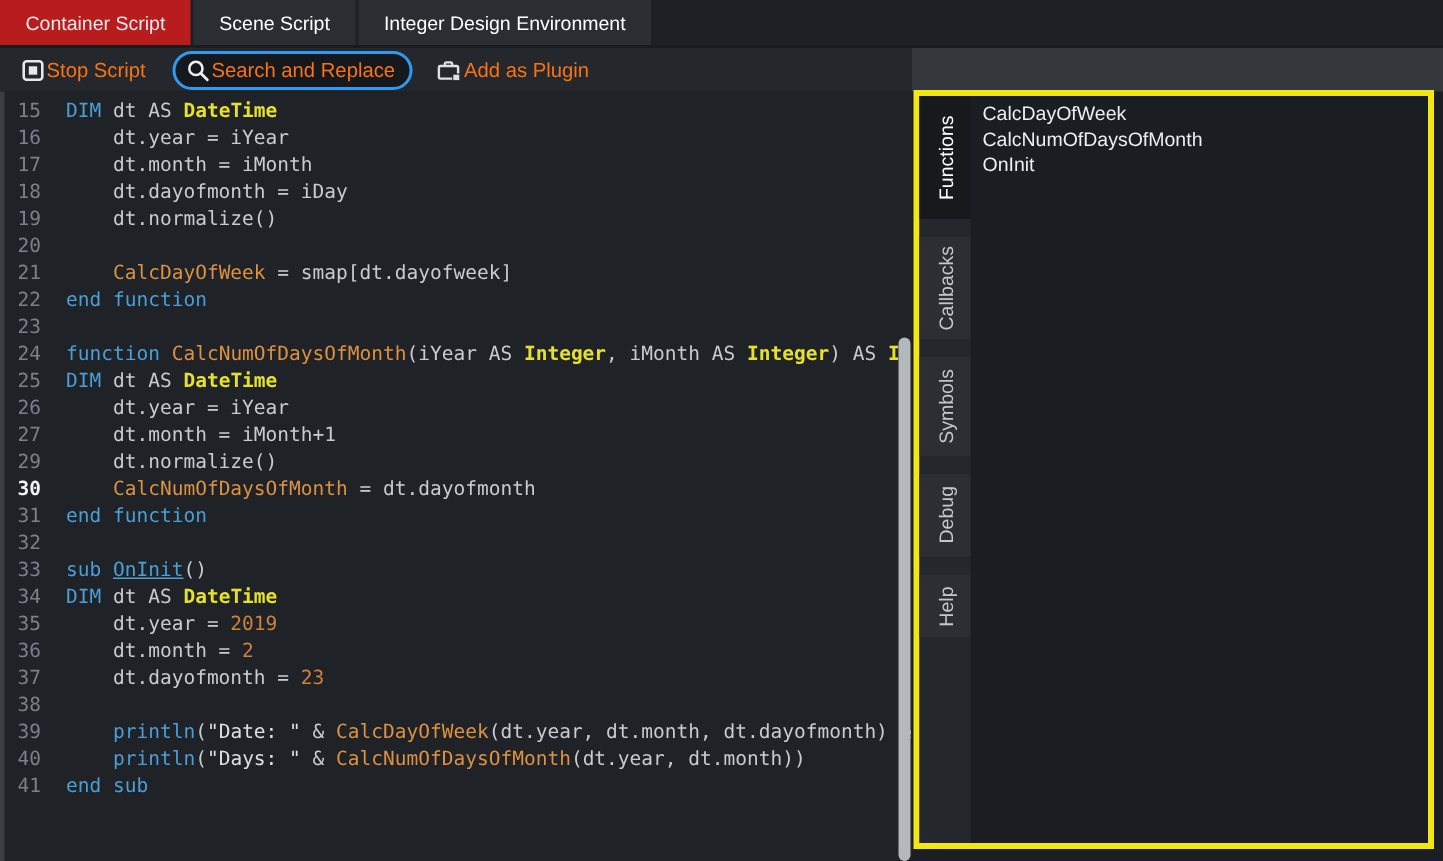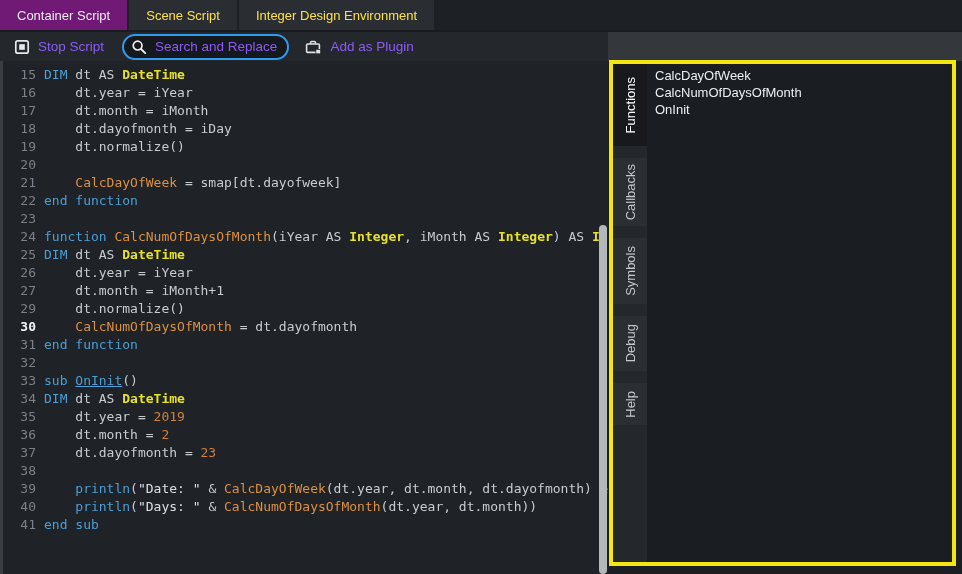--- a/index.html
+++ b/index.html
@@ -12,7 +12,7 @@
   .tabbar{position:absolute;left:0;top:0;width:962px;height:30px;background:#1d2024;display:flex}
   .doc-tab{height:30px;display:flex;align-items:center;padding:0 17px;margin-right:2px;
     background:#2a2d32;color:#fde047;font-size:13px;cursor:default}
-  .doc-tab.active{background:#701a75;color:#e9ebee}
+  .doc-tab.active{background:#b91c1c;color:#e9ebee}
   
   .toolbar{position:absolute;left:0;top:30px;width:608px;height:31px;background:#24272c;
     border-top:2px solid #191c1f;box-sizing:border-box;display:flex;align-items:center}

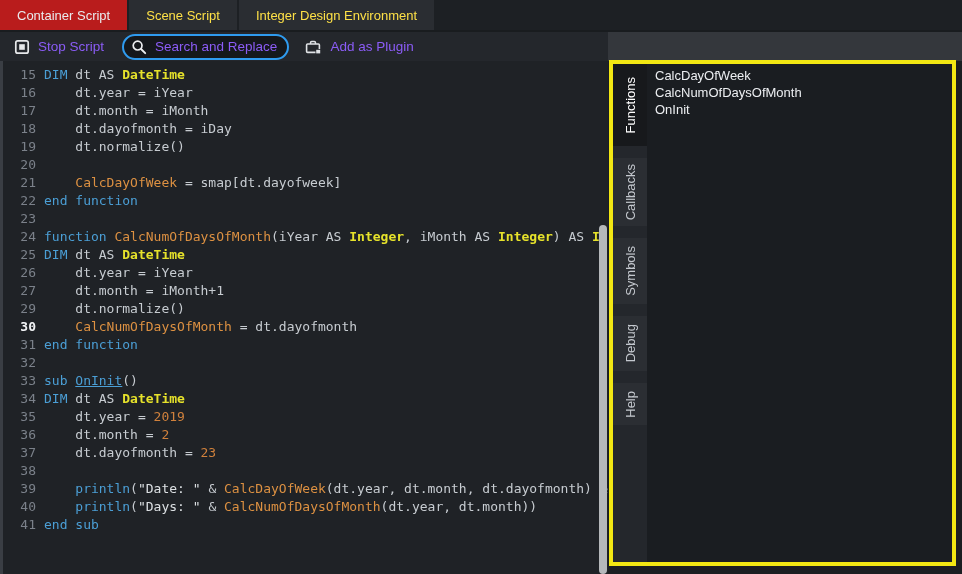--- a/index.html
+++ b/index.html
@@ -11,7 +11,7 @@
   
   .tabbar{position:absolute;left:0;top:0;width:962px;height:30px;background:#1d2024;display:flex}
   .doc-tab{height:30px;display:flex;align-items:center;padding:0 17px;margin-right:2px;
-    background:#2a2d32;color:#fde047;font-size:13px;cursor:default}
+    background:#2a2d32;color:#ffffff;font-size:13px;cursor:default}
   .doc-tab.active{background:#b91c1c;color:#e9ebee}
   
   .toolbar{position:absolute;left:0;top:30px;width:608px;height:31px;background:#24272c;

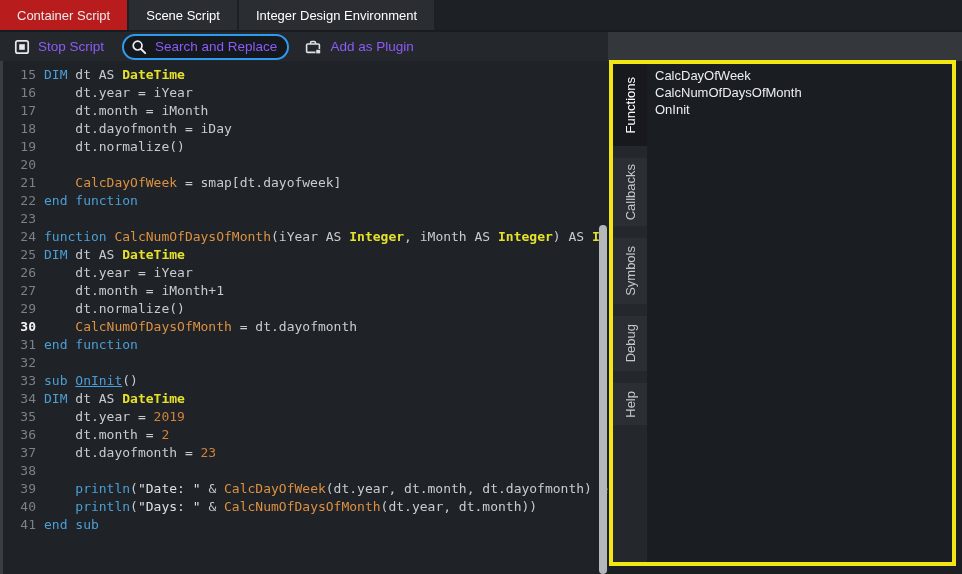--- a/index.html
+++ b/index.html
@@ -18,7 +18,7 @@
     border-top:2px solid #191c1f;box-sizing:border-box;display:flex;align-items:center}
   .toolbar-right{position:absolute;left:608px;top:30px;width:354px;height:31px;background:#34373c;
     border-top:2px solid #191c1f;box-sizing:border-box}
-  .tbtn{display:flex;gap:8px;color:#8b5cf6;font-size:13.5px;padding:3px 8px;white-space:nowrap}
+  .tbtn{display:flex;gap:1px;color:#f97316;font-size:13.5px;padding:3px 8px;white-space:nowrap}
   .tbtn .ic{display:flex;align-items:center}
   .tbtn.search{border:2px solid #2f9bef;border-radius:13px;background:#15181c;padding:3px 10px 3px 7px;margin:0 8px 0 10px}
   .tbtn.stop{margin-left:6px}

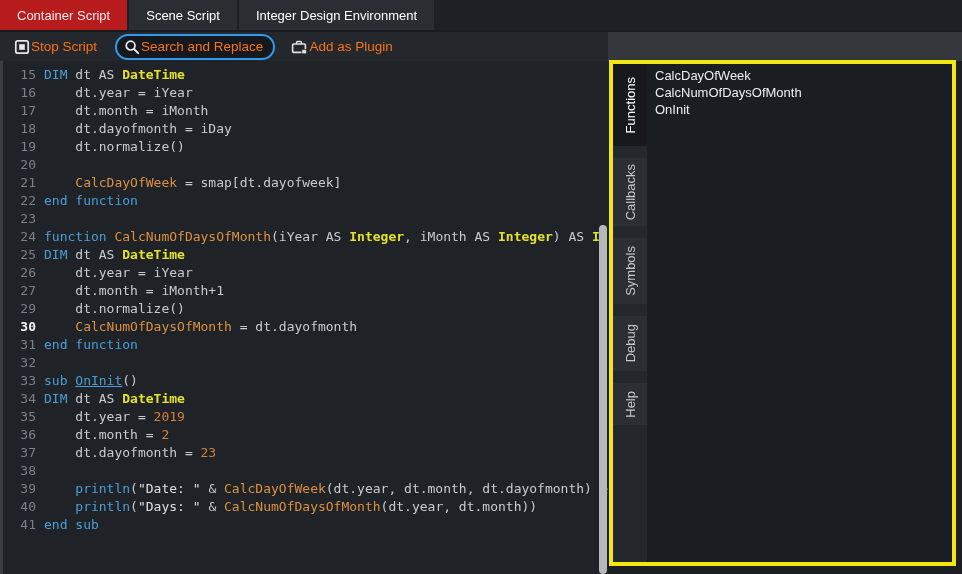--- a/index.html
+++ b/index.html
@@ -27,7 +27,7 @@
     border-left:3px solid #3a3e44;box-sizing:border-box;overflow:hidden;
     font-family:"DejaVu Sans Mono",monospace;font-size:13px;line-height:18px;padding-top:5px}
   .code-line{display:flex;height:18px;white-space:pre}
-  .ln{width:33px;text-align:right;color:#7b818a;flex:none;user-select:none}
+  .ln{width:33px;text-align:center;color:#7b818a;flex:none;user-select:none}
   .ln.cur{color:#f1f3f5;font-weight:bold}
   .code{margin-left:8px;white-space:pre}
   .tk-kw{color:#4b9fd6}

